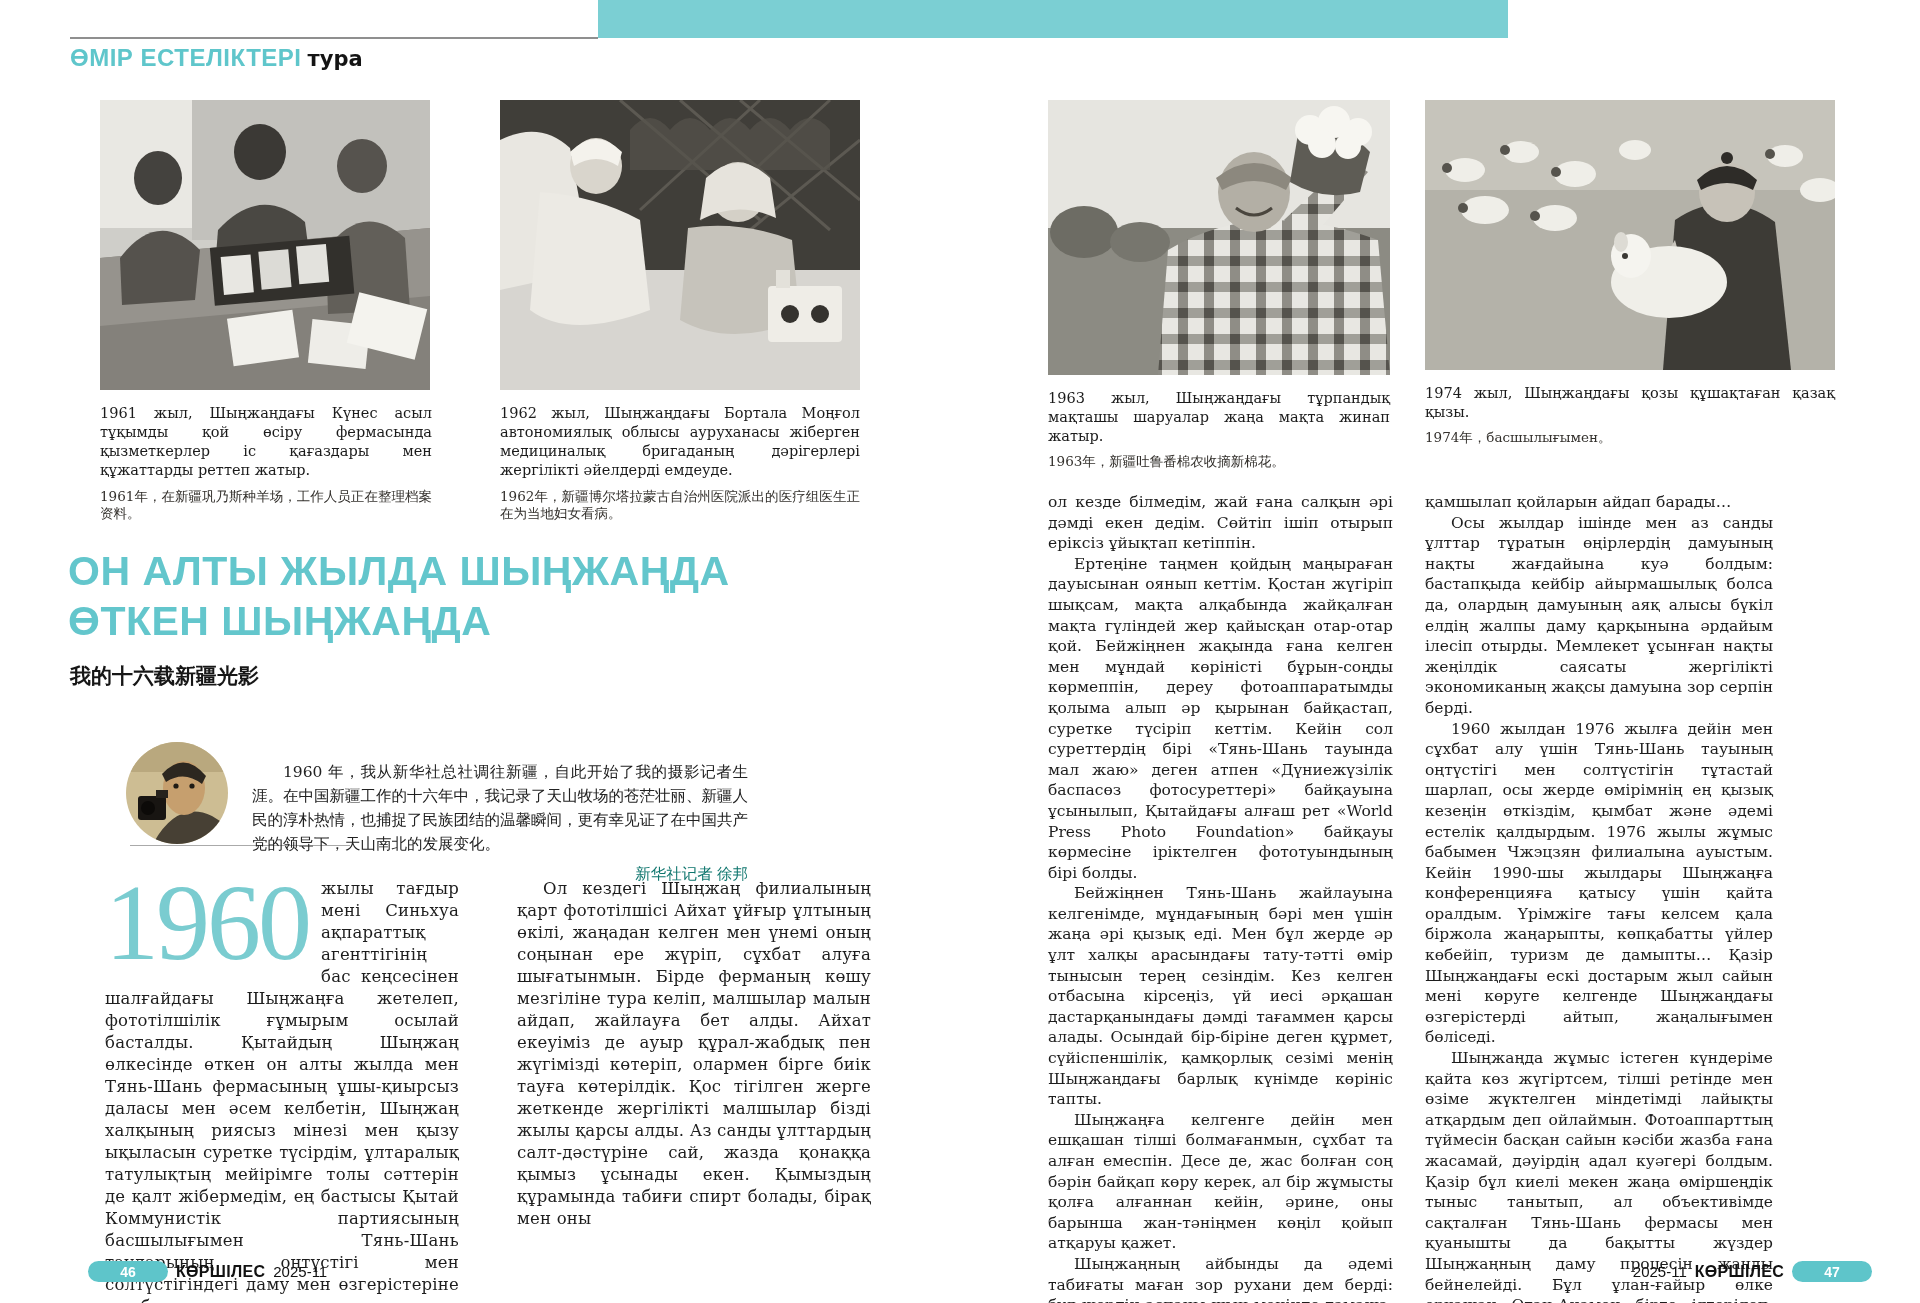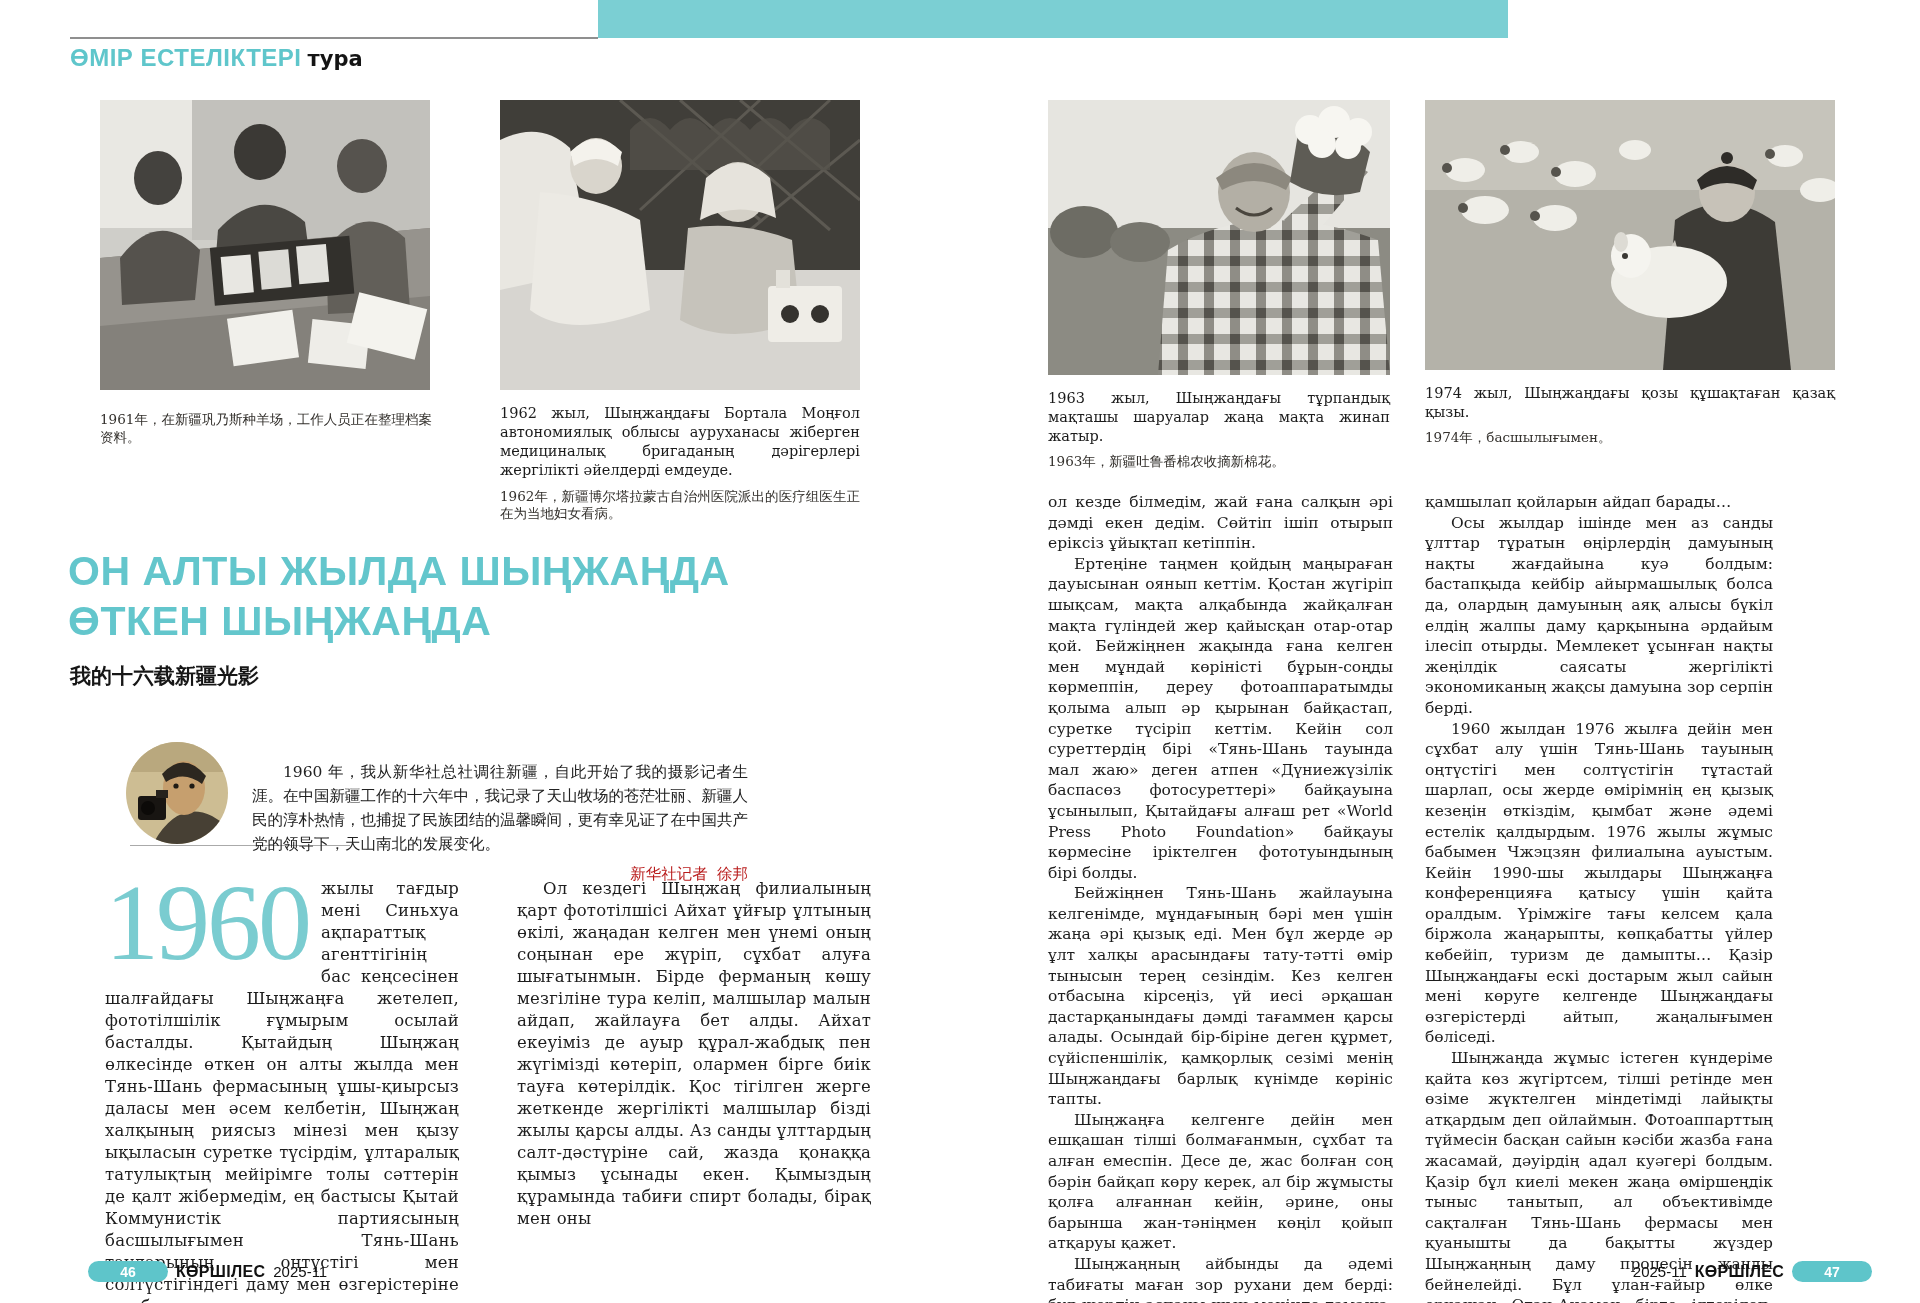--- a/index.html
+++ b/index.html
@@ -182,6 +182,7 @@
 </div>
 
 <div class="abs cap" style="left:100px;top:404px;width:332px;">
+  <span>1961 жыл, Шыңжаңдағы Күнес асыл тұқымды қой өсіру фермасында қызметкерлер іс қағаздары мен құжаттарды реттеп жатыр.</span>
   <span class="zh">1961年，在新疆巩乃斯种羊场，工作人员正在整理档案资料。</span>
 </div>
 <div class="abs cap" style="left:500px;top:404px;width:360px;">

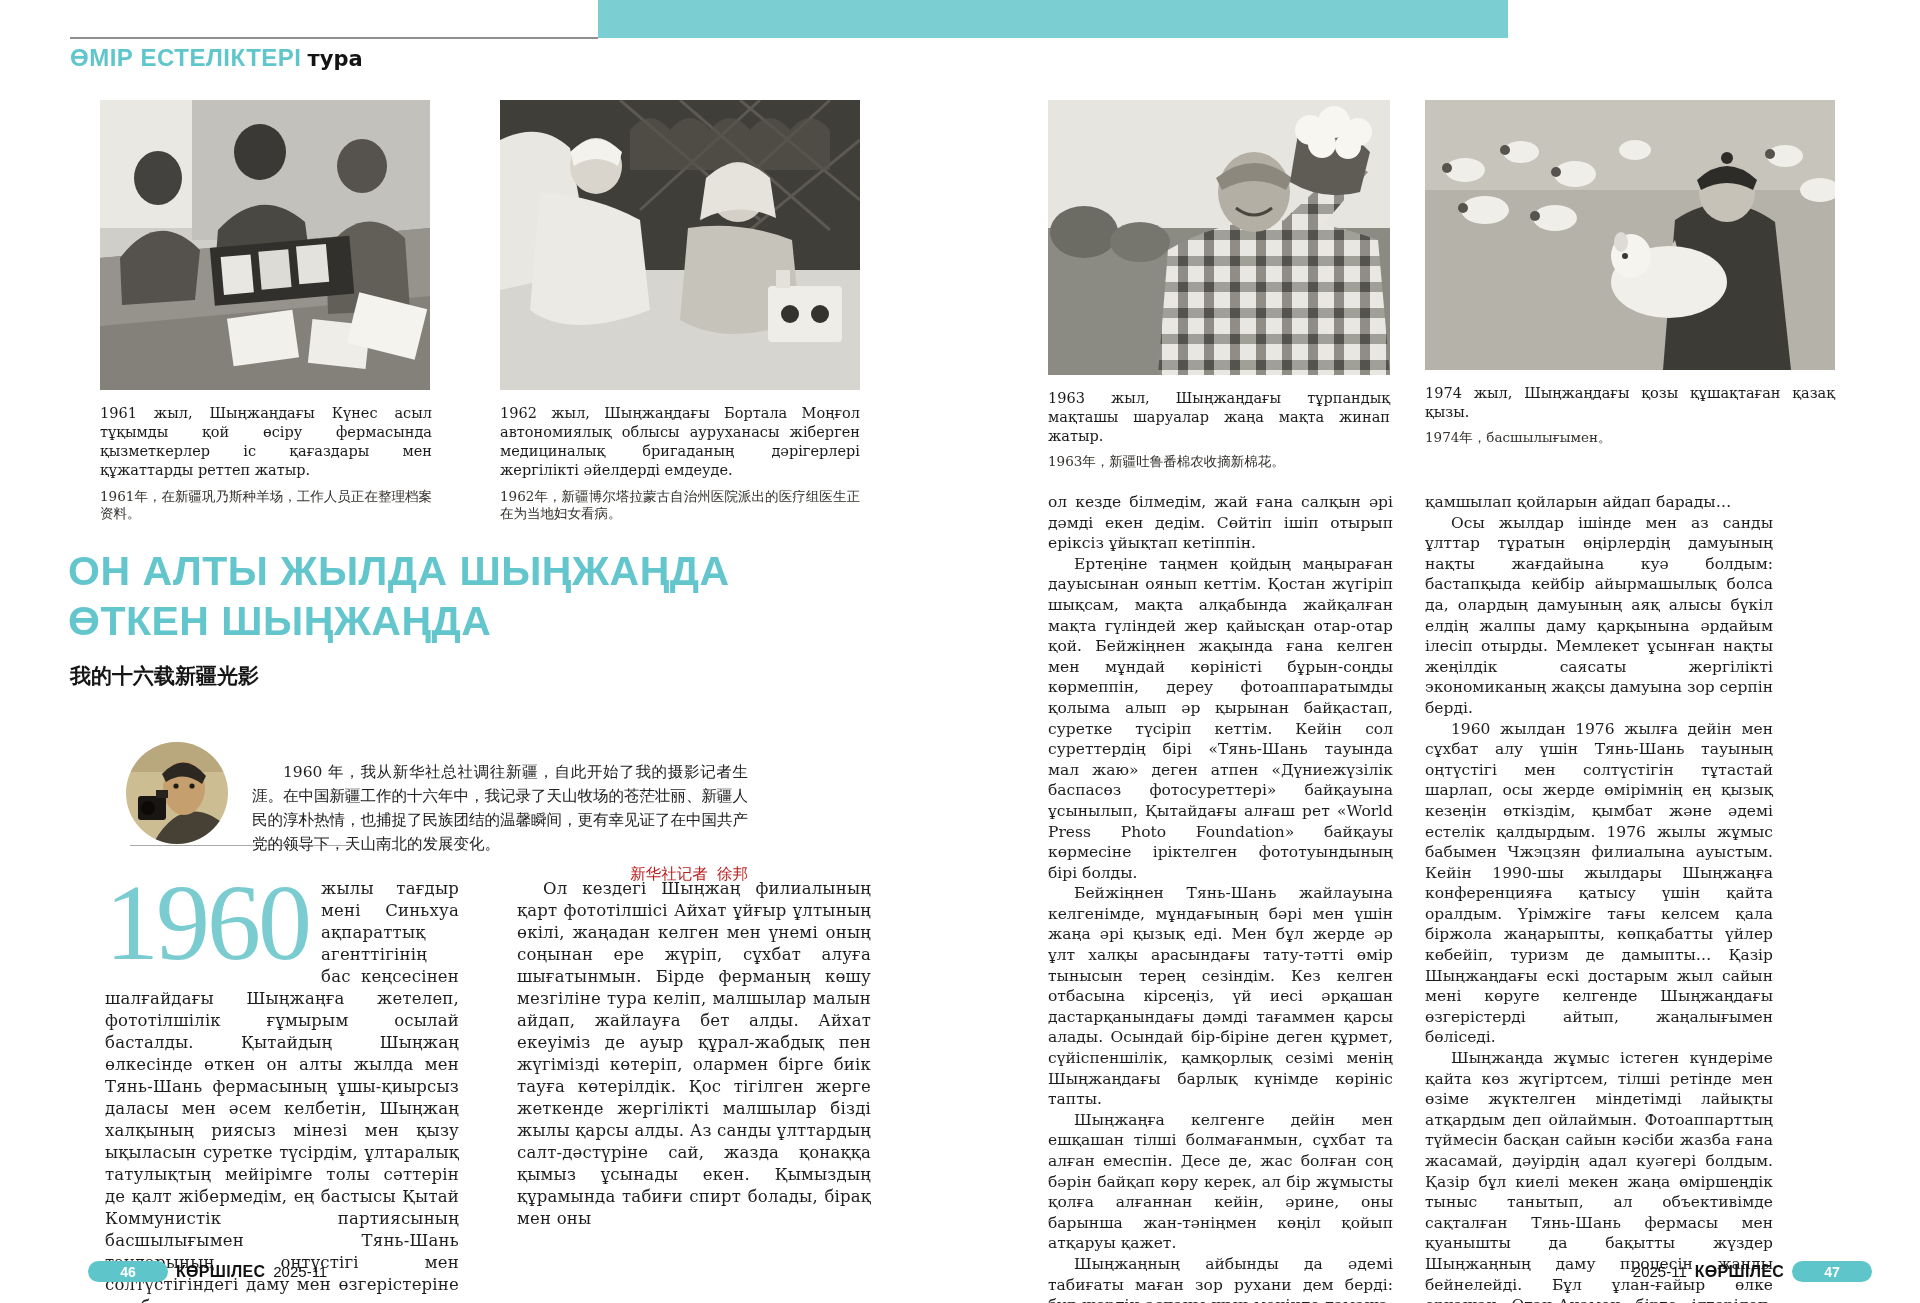--- a/index.html
+++ b/index.html
@@ -31,7 +31,7 @@
   .portrait{border-radius:50%;overflow:hidden;}
   .intro-rule{background:#aaaaaa;height:1px;}
   .intro{font-size:15.5px;line-height:1.55;text-align:justify;color:#222;text-indent:2em;font-family:"DejaVu Serif",serif;}
-  .byline{font-size:15.5px;color:#b91c1c;text-align:right;margin-top:8px;font-family:Liberation Mono, monospace;}
+  .byline{font-size:15.5px;color:#0f766e;text-align:right;margin-top:8px;font-family:Liberation Sans, sans-serif;}
 
   
   .col{color:#1d1d1d;}

